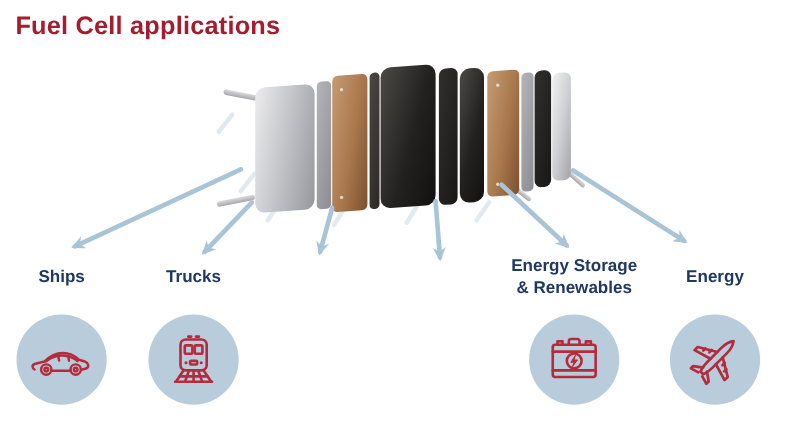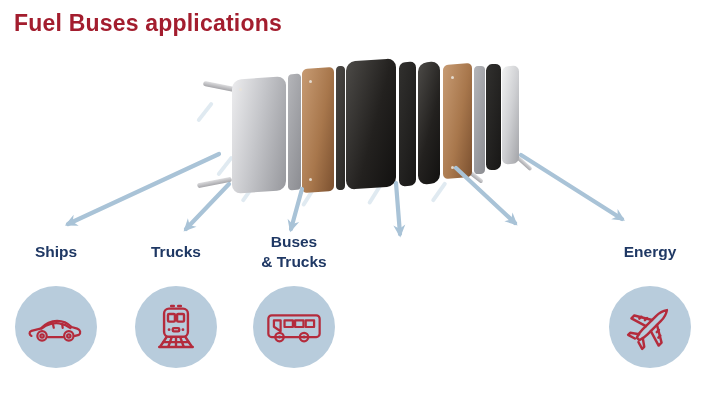--- a/index.html
+++ b/index.html
@@ -48,7 +48,7 @@
 
 <div class="canvas">
 
-  <div class="title">Fuel Buses applications</div>
+  <div class="title">Fuel Cell applications</div>
 
   <div class="stack">
 

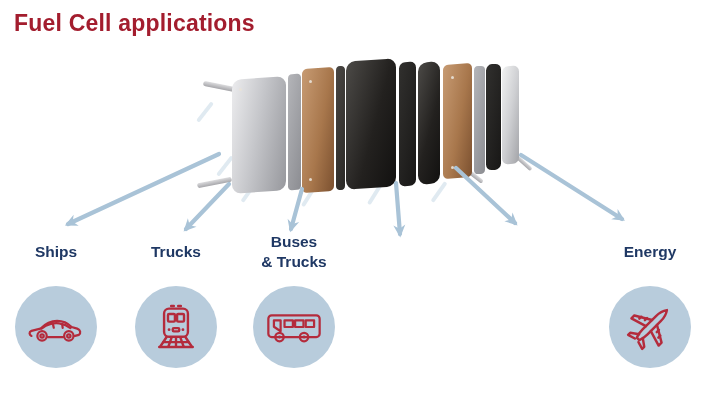--- a/index.html
+++ b/index.html
@@ -137,25 +137,6 @@
     </div>
   </div>
 
-  <div class="app-col" style="left:239px">
-    <div class="app-label">
-      <span>Buses</span>
-      <span>&amp; Trucks</span>
-    </div>
-    <div class="app-circle">
-      <svg class="app-icon" width="58" height="36" viewBox="0 0 52 32" fill="none" stroke="currentColor" stroke-width="2" stroke-linecap="round" stroke-linejoin="round">
-        <rect x="3" y="5.5" width="46" height="19.5" rx="3"></rect>
-        <path d="M8 10 L14 10 L14 19.8 L8 15.8 Z"></path>
-        <rect x="17.5" y="10" width="7.5" height="6"></rect>
-        <rect x="27" y="10" width="7.5" height="6"></rect>
-        <rect x="36.5" y="10" width="7.5" height="6"></rect>
-        <circle cx="13" cy="25" r="3.8"></circle>
-          <circle cx="13" cy="25" r="1.3" fill="currentColor" stroke="none"></circle>
-        <circle cx="35" cy="25" r="3.8"></circle>
-          <circle cx="35" cy="25" r="1.3" fill="currentColor" stroke="none"></circle>
-      </svg>
-    </div>
-  </div>
 
 
 

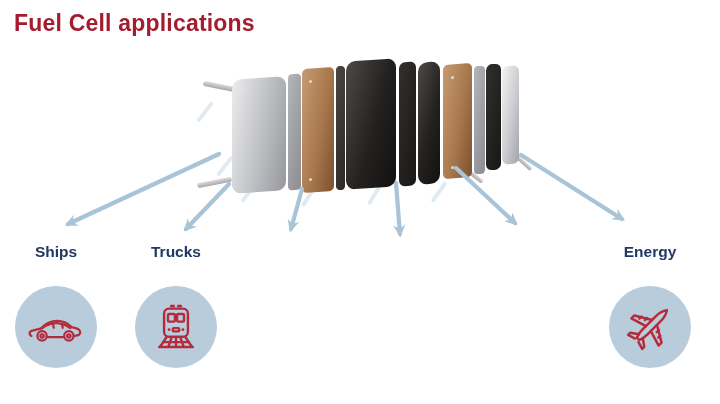--- a/index.html
+++ b/index.html
@@ -139,6 +139,22 @@
 
 
 
+  <div class="app-col wide" style="left:444px">
+    <div class="app-label">
+      <span>Energy Storage</span>
+      <span>&amp; Renewables</span>
+    </div>
+    <div class="app-circle">
+      <svg class="app-icon" width="52" height="52" viewBox="0 0 48 48" fill="none" stroke="currentColor" stroke-width="2.2" stroke-linecap="round" stroke-linejoin="round">
+        <path d="M19.5 11 V8.6 Q19.5 6.6 21.5 6.6 H26.5 Q28.5 6.6 28.5 8.6 V11"></path>
+        <path d="M10 11 v-2.4 h4.2 V11 M33.8 11 v-2.4 h4.2 V11"></path>
+        <rect x="6" y="11.5" width="36" height="27" rx="2"></rect>
+        <path d="M6 17.2 H42 M6 33 H42"></path>
+        <circle cx="24" cy="25" r="6.2"></circle>
+        <path d="M24.8 20.6 L21.2 26.2 h2.6 L22.6 29.8 L26.8 24.2 h-2.6 Z" fill="currentColor" stroke-width=".8"></path>
+      </svg>
+    </div>
+  </div>
 
   <div class="app-col" style="left:595px">
     <div class="app-label">

